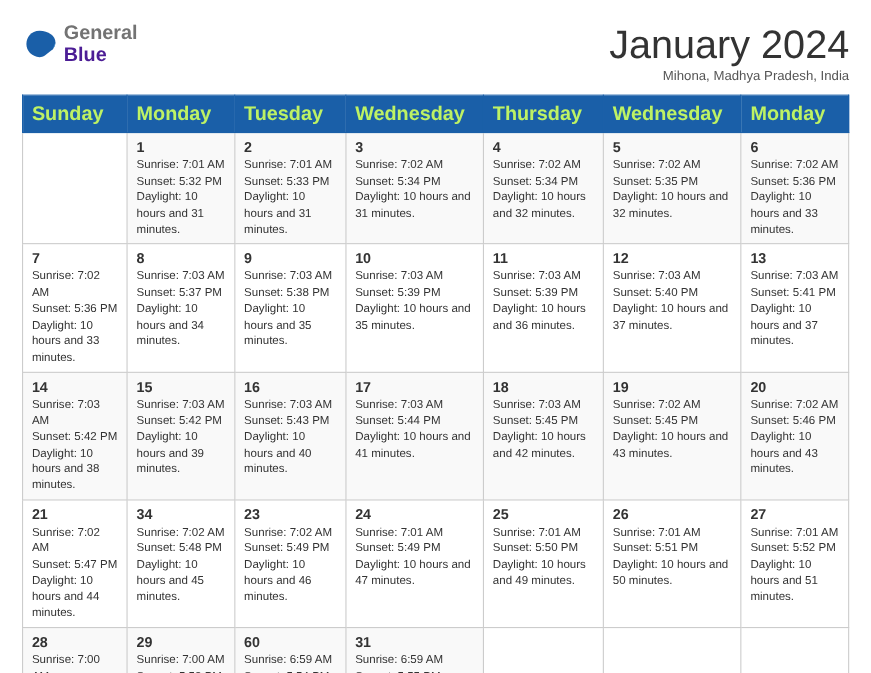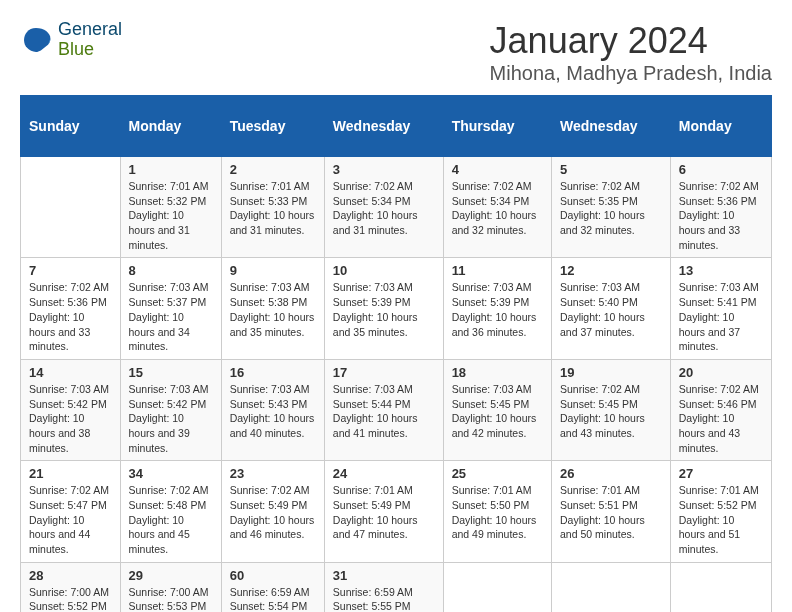--- a/index.html
+++ b/index.html
@@ -28,8 +28,8 @@
     }
     .logo-general {
       font-size: 18px;
-      font-weight: normal;
-      color: #0c4a6e;
+      font-weight: bold;
+      color: #737373;
     }
     .logo-blue {
       font-size: 18px;

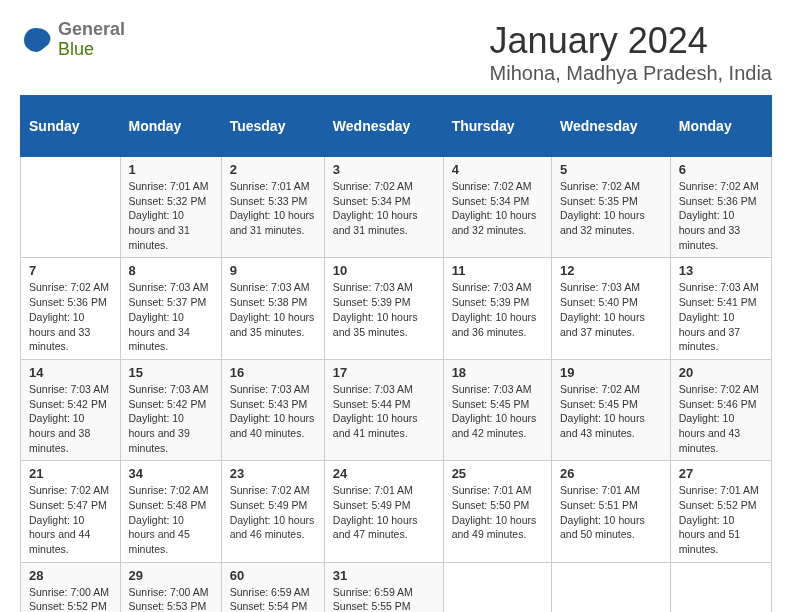--- a/index.html
+++ b/index.html
@@ -33,8 +33,8 @@
     }
     .logo-blue {
       font-size: 18px;
-      font-weight: normal;
-      color: #4d7c0f;
+      font-weight: bold;
+      color: #4c1d95;
     }
     .logo-icon {
       width: 32px;

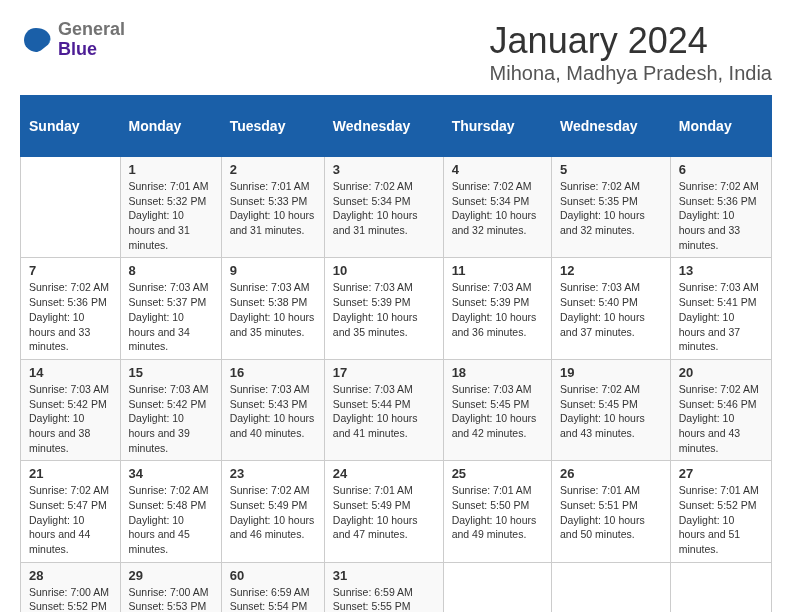--- a/index.html
+++ b/index.html
@@ -41,6 +41,7 @@
       height: 32px;
     }
     .title-area {
+      text-align: right;
     }
     .month-title {
       font-size: 36px;

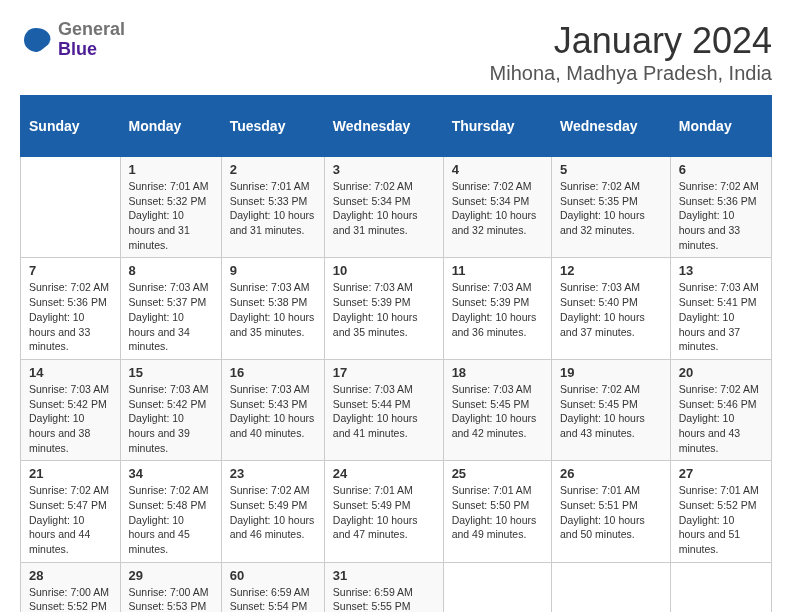--- a/index.html
+++ b/index.html
@@ -49,7 +49,7 @@
       color: #333;
     }
     .location-title {
-      font-size: 20px;
+      font-size: 12px;
       color: #555;
     }
     table {

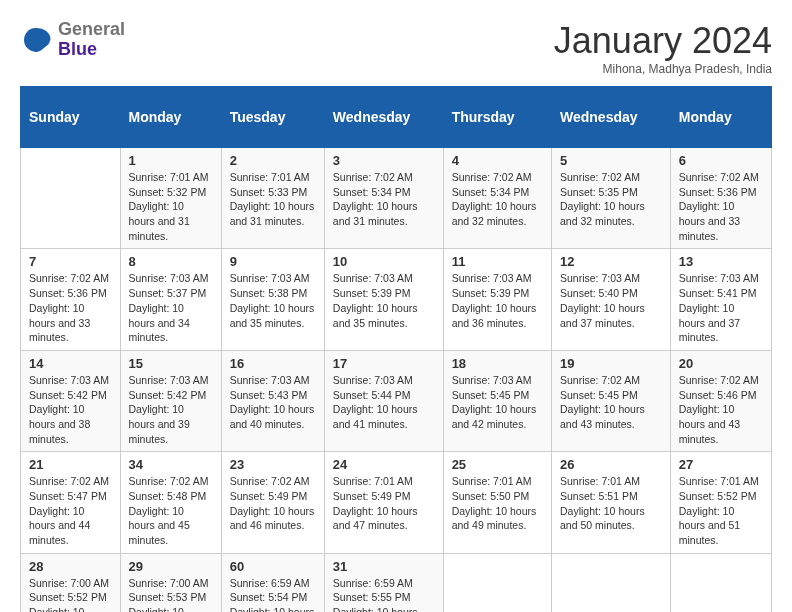--- a/index.html
+++ b/index.html
@@ -59,10 +59,10 @@
     }
     thead tr th {
       background-color: #1a5fa8;
-      color: #ffffff;
+      color: #bef264;
       text-align: left;
-      padding: 22px 8px;
-      font-size: 14px;
+      padding: 6px 8px;
+      font-size: 18px;
       font-weight: bold;
       border: 1px solid #1a5fa8;
     }

